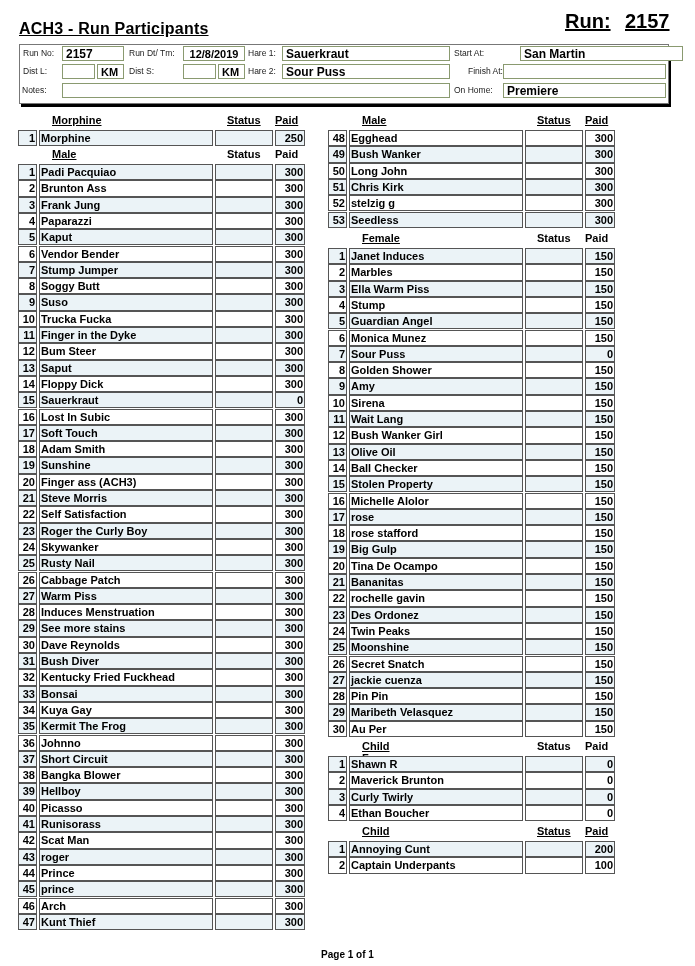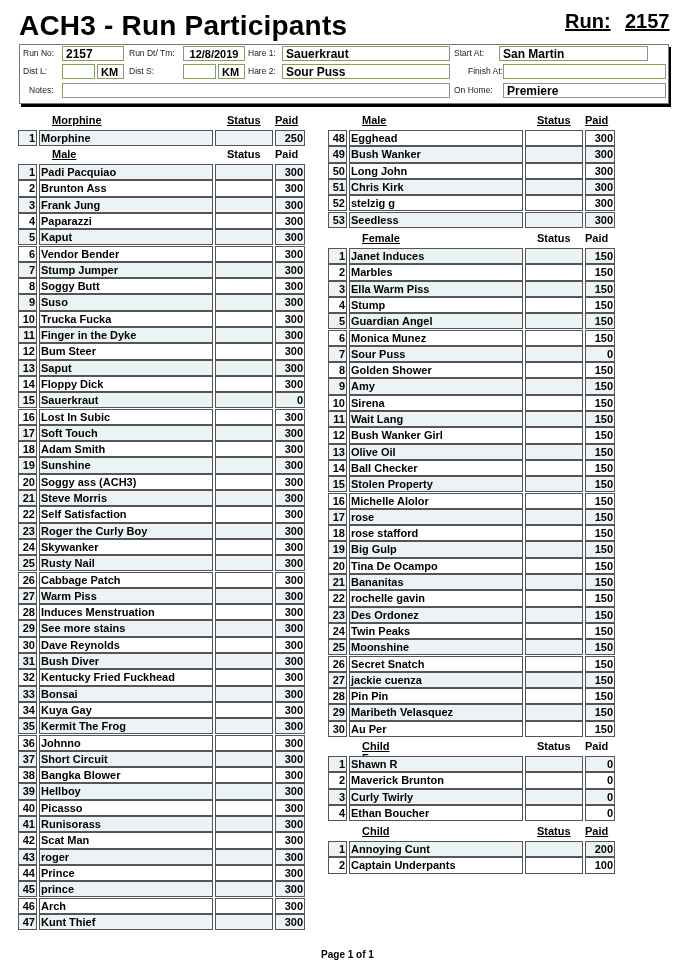--- a/index.html
+++ b/index.html
@@ -5,8 +5,8 @@
   html, body { margin: 0; padding: 0; background: #ffffff; }
   body { width: 695px; height: 966px; position: relative; overflow: hidden;
          font-family: "Liberation Sans", sans-serif; color: #000; }
-  .title { position: absolute; left: 19px; top: 10px; font-size: 28px; font-weight: bold;
-           letter-spacing: 0.2px; }
+  .title { position: absolute; left: 19px; top: 20px; font-size: 16px; font-weight: bold;
+           text-decoration: underline; letter-spacing: 0.2px; }
   .run-label { position: absolute; left: 565px; top: 10px; font-size: 20px; font-weight: bold; text-decoration: underline; }
   .run-num { position: absolute; left: 625px; top: 10px; font-size: 20px; font-weight: bold; text-decoration: underline; }
 

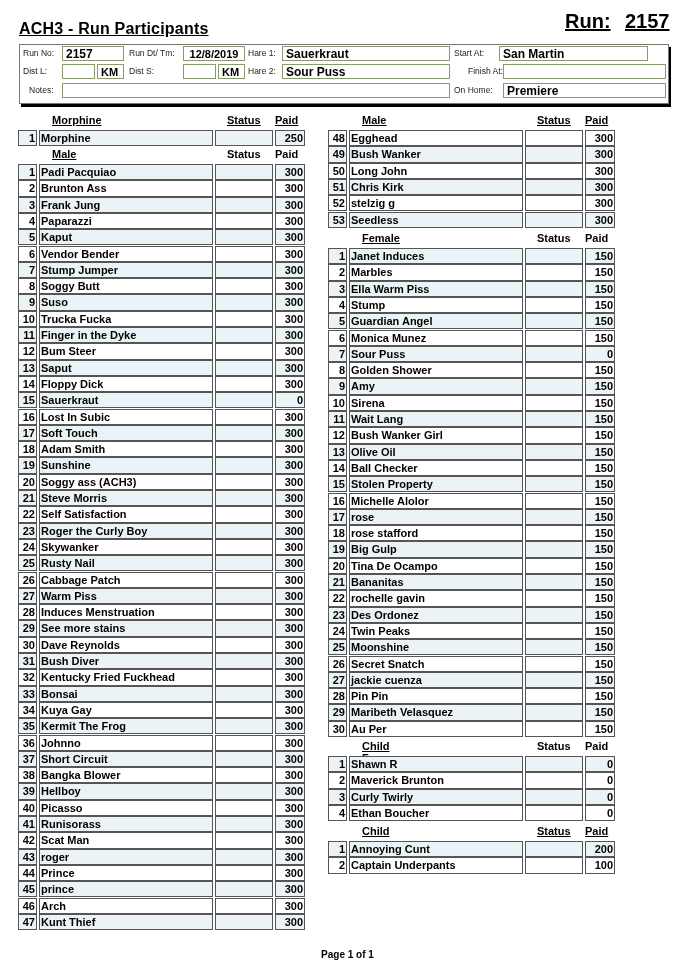--- a/index.html
+++ b/index.html
@@ -52,7 +52,7 @@
   <span class="lbl" style="left:228px;top:3px">Hare 1:</span>
   <div class="box" style="left:262px;top:1px;width:168px">Sauerkraut</div>
   <span class="lbl" style="left:434px;top:3px">Start At:</span>
-  <div class="box" style="left:479px;top:1px;width:149px">San Martin</div>
+  <div class="box" style="left:500px;top:1px;width:163px">San Martin</div>
 
   <span class="lbl" style="left:3px;top:21px">Dist L:</span>
   <div class="box" style="left:42px;top:19px;width:33px"></div>

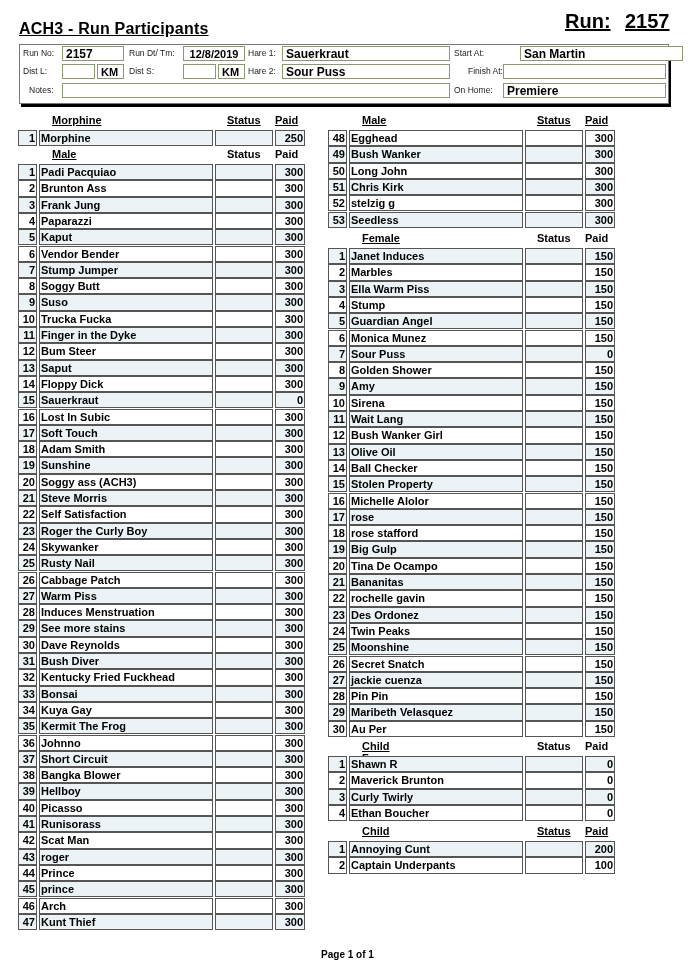--- a/index.html
+++ b/index.html
@@ -65,7 +65,7 @@
   <span class="lbl" style="left:448px;top:21px">Finish At:</span>
   <div class="box" style="left:483px;top:19px;width:163px"></div>
 
-  <span class="lbl" style="left:9px;top:40px">Notes:</span>
+  <span class="lbl" style="left:2px;top:40px">Notes:</span>
   <div class="box" style="left:42px;top:38px;width:388px"></div>
   <span class="lbl" style="left:434px;top:40px">On Home:</span>
   <div class="box" style="left:483px;top:38px;width:163px">Premiere</div>

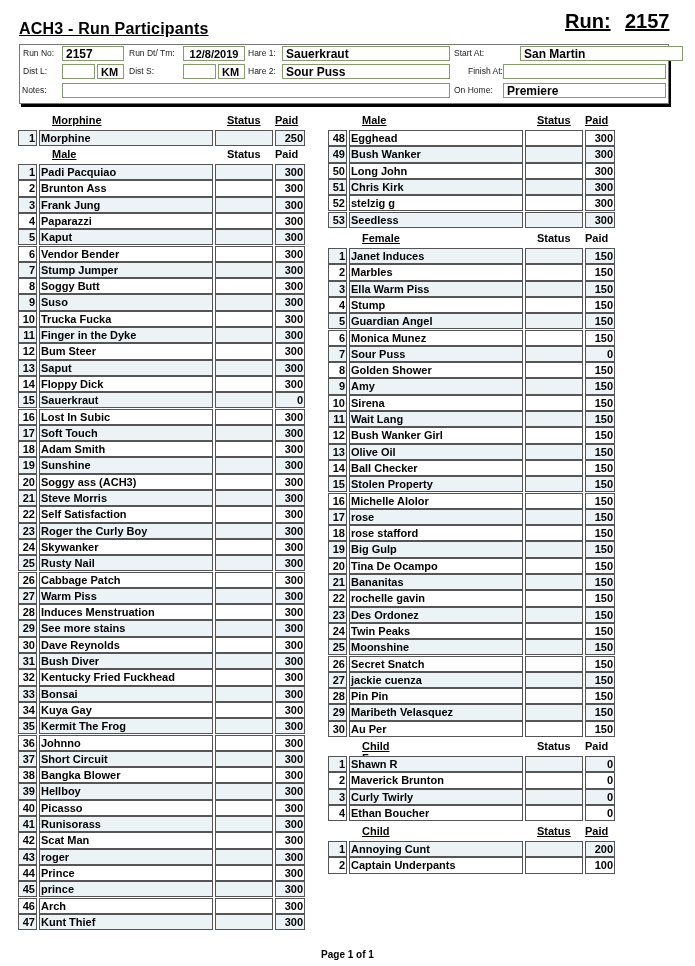--- a/index.html
+++ b/index.html
@@ -204,7 +204,7 @@
     </div>
     <div class="row plain" style="left: 18px; top: 473.7px;">
       <div class="c num">20</div>
-      <div class="c nm">Soggy ass (ACH3)</div>
+      <div class="c nm">Finger ass (ACH3)</div>
       <div class="c st"></div>
       <div class="c pd">300</div>
     </div>

